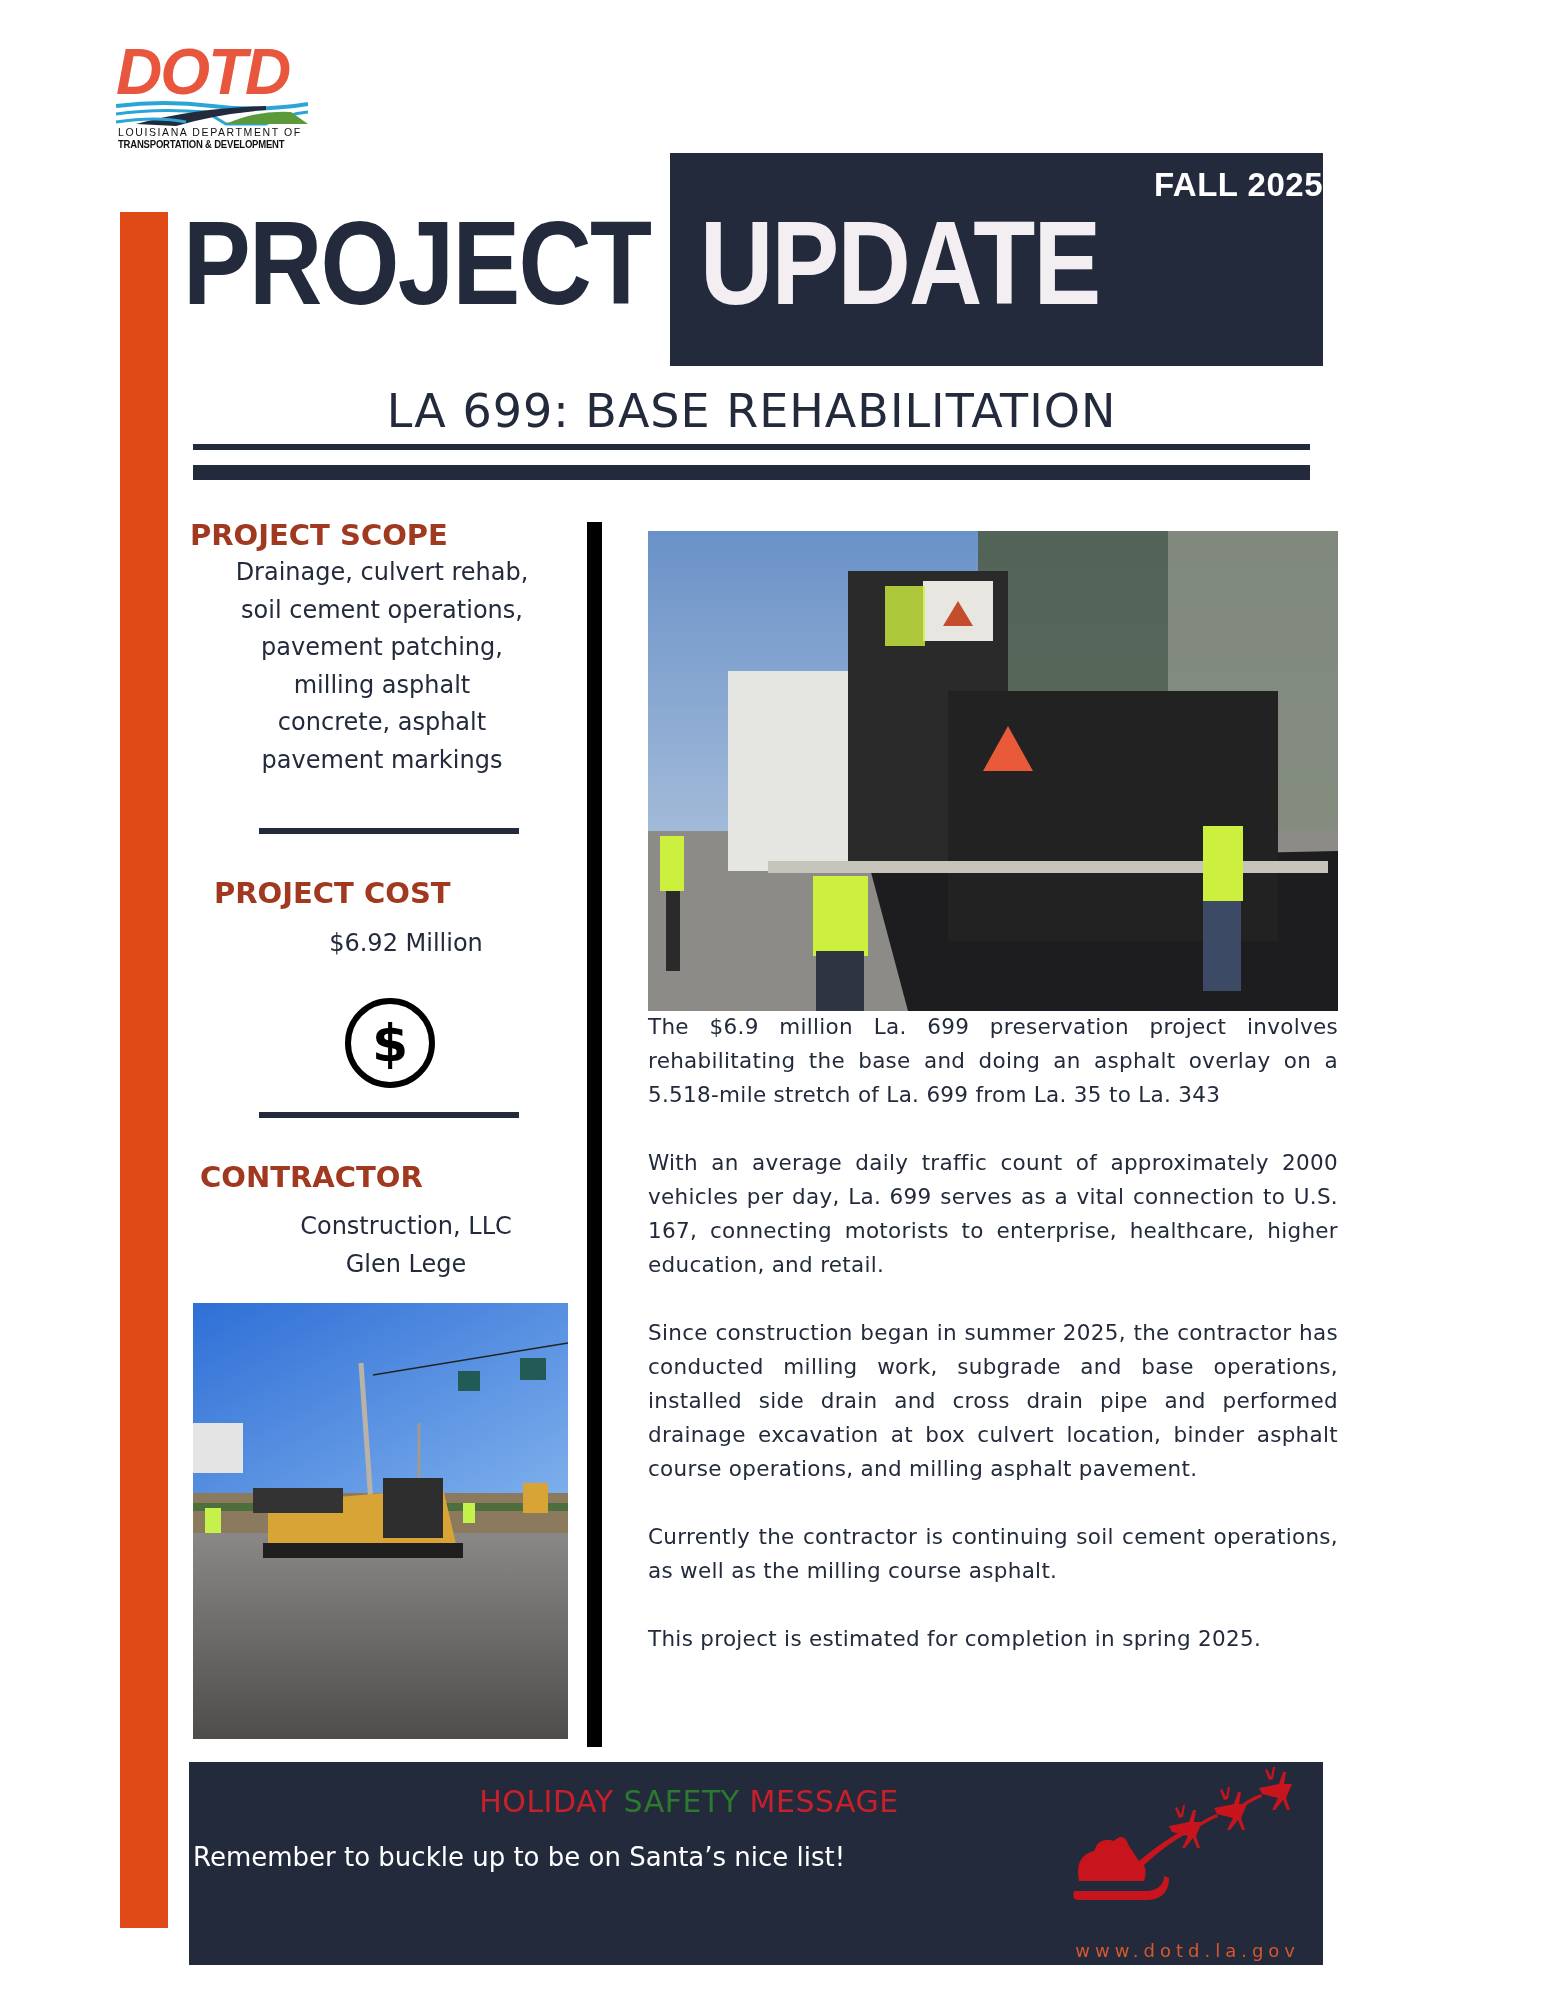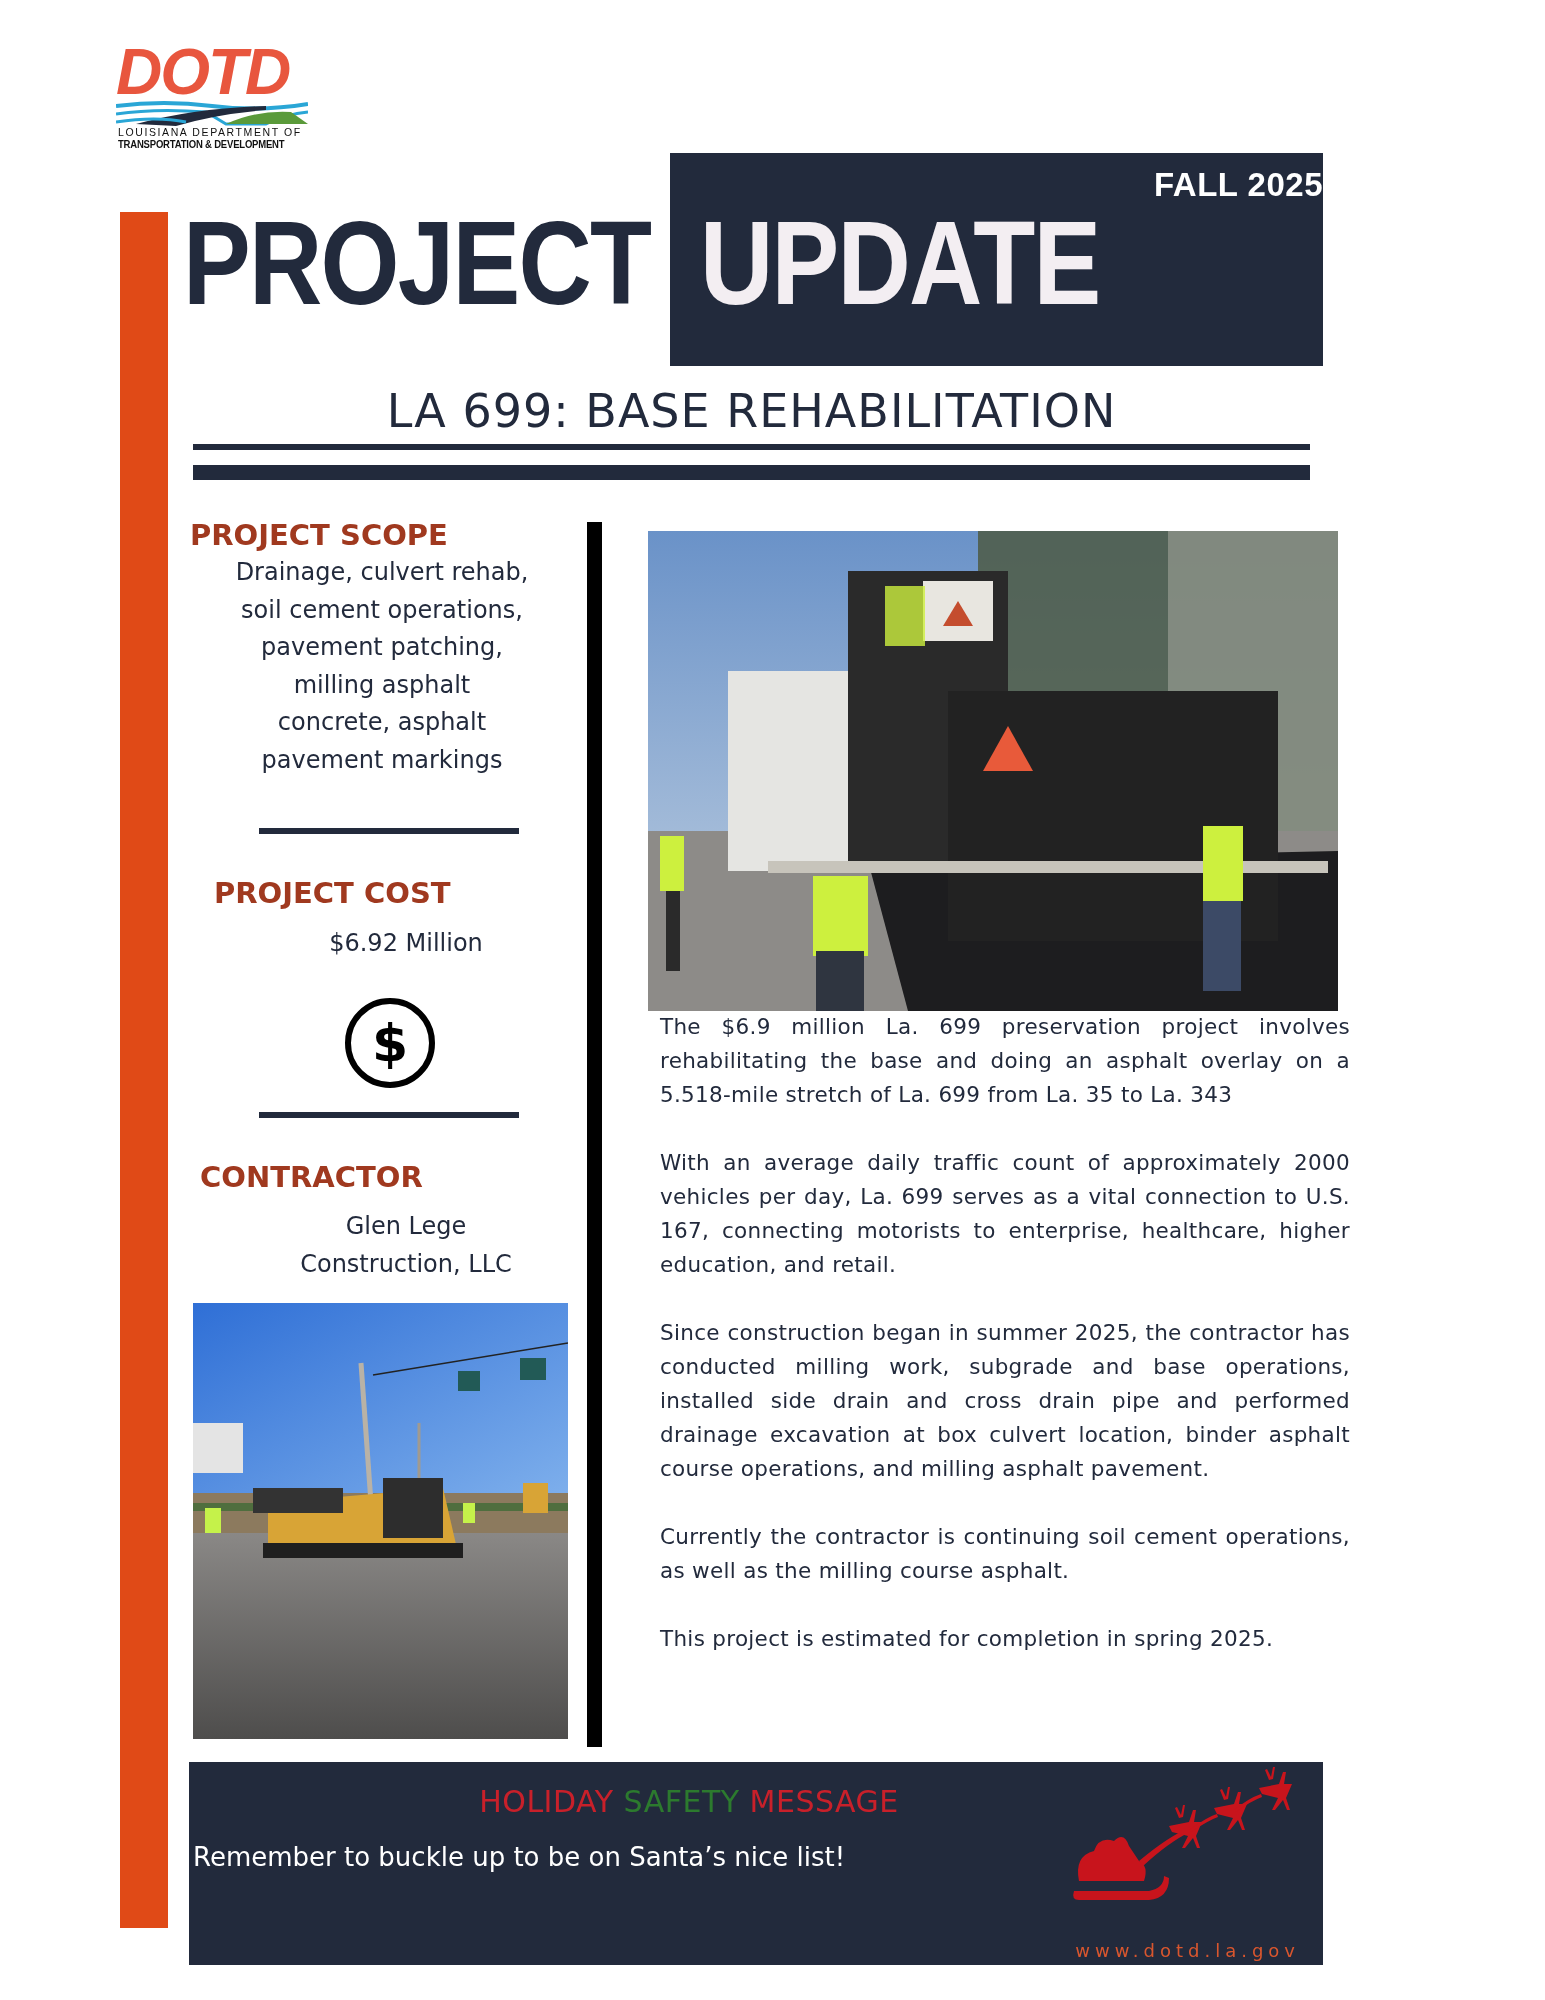--- a/index.html
+++ b/index.html
@@ -43,7 +43,7 @@
   #photo-main{left:648px;top:531px;width:690px;height:480px;}
   #photo-small{left:193px;top:1303px;width:375px;height:436px;}
   
-  #article{left:648px;top:1010px;width:690px;font-family:"DejaVu Sans",sans-serif;font-size:21.5px;line-height:34px;color:#222a3c;text-align:justify;letter-spacing:0.3px;margin-left:12px;}
+  #article{left:648px;top:1010px;width:690px;font-family:"DejaVu Sans",sans-serif;font-size:21.5px;line-height:34px;color:#222a3c;text-align:justify;letter-spacing:0.3px;}
   #article p{margin:0 0 34px 0;}
   #article p:last-child{margin-bottom:0;}
   

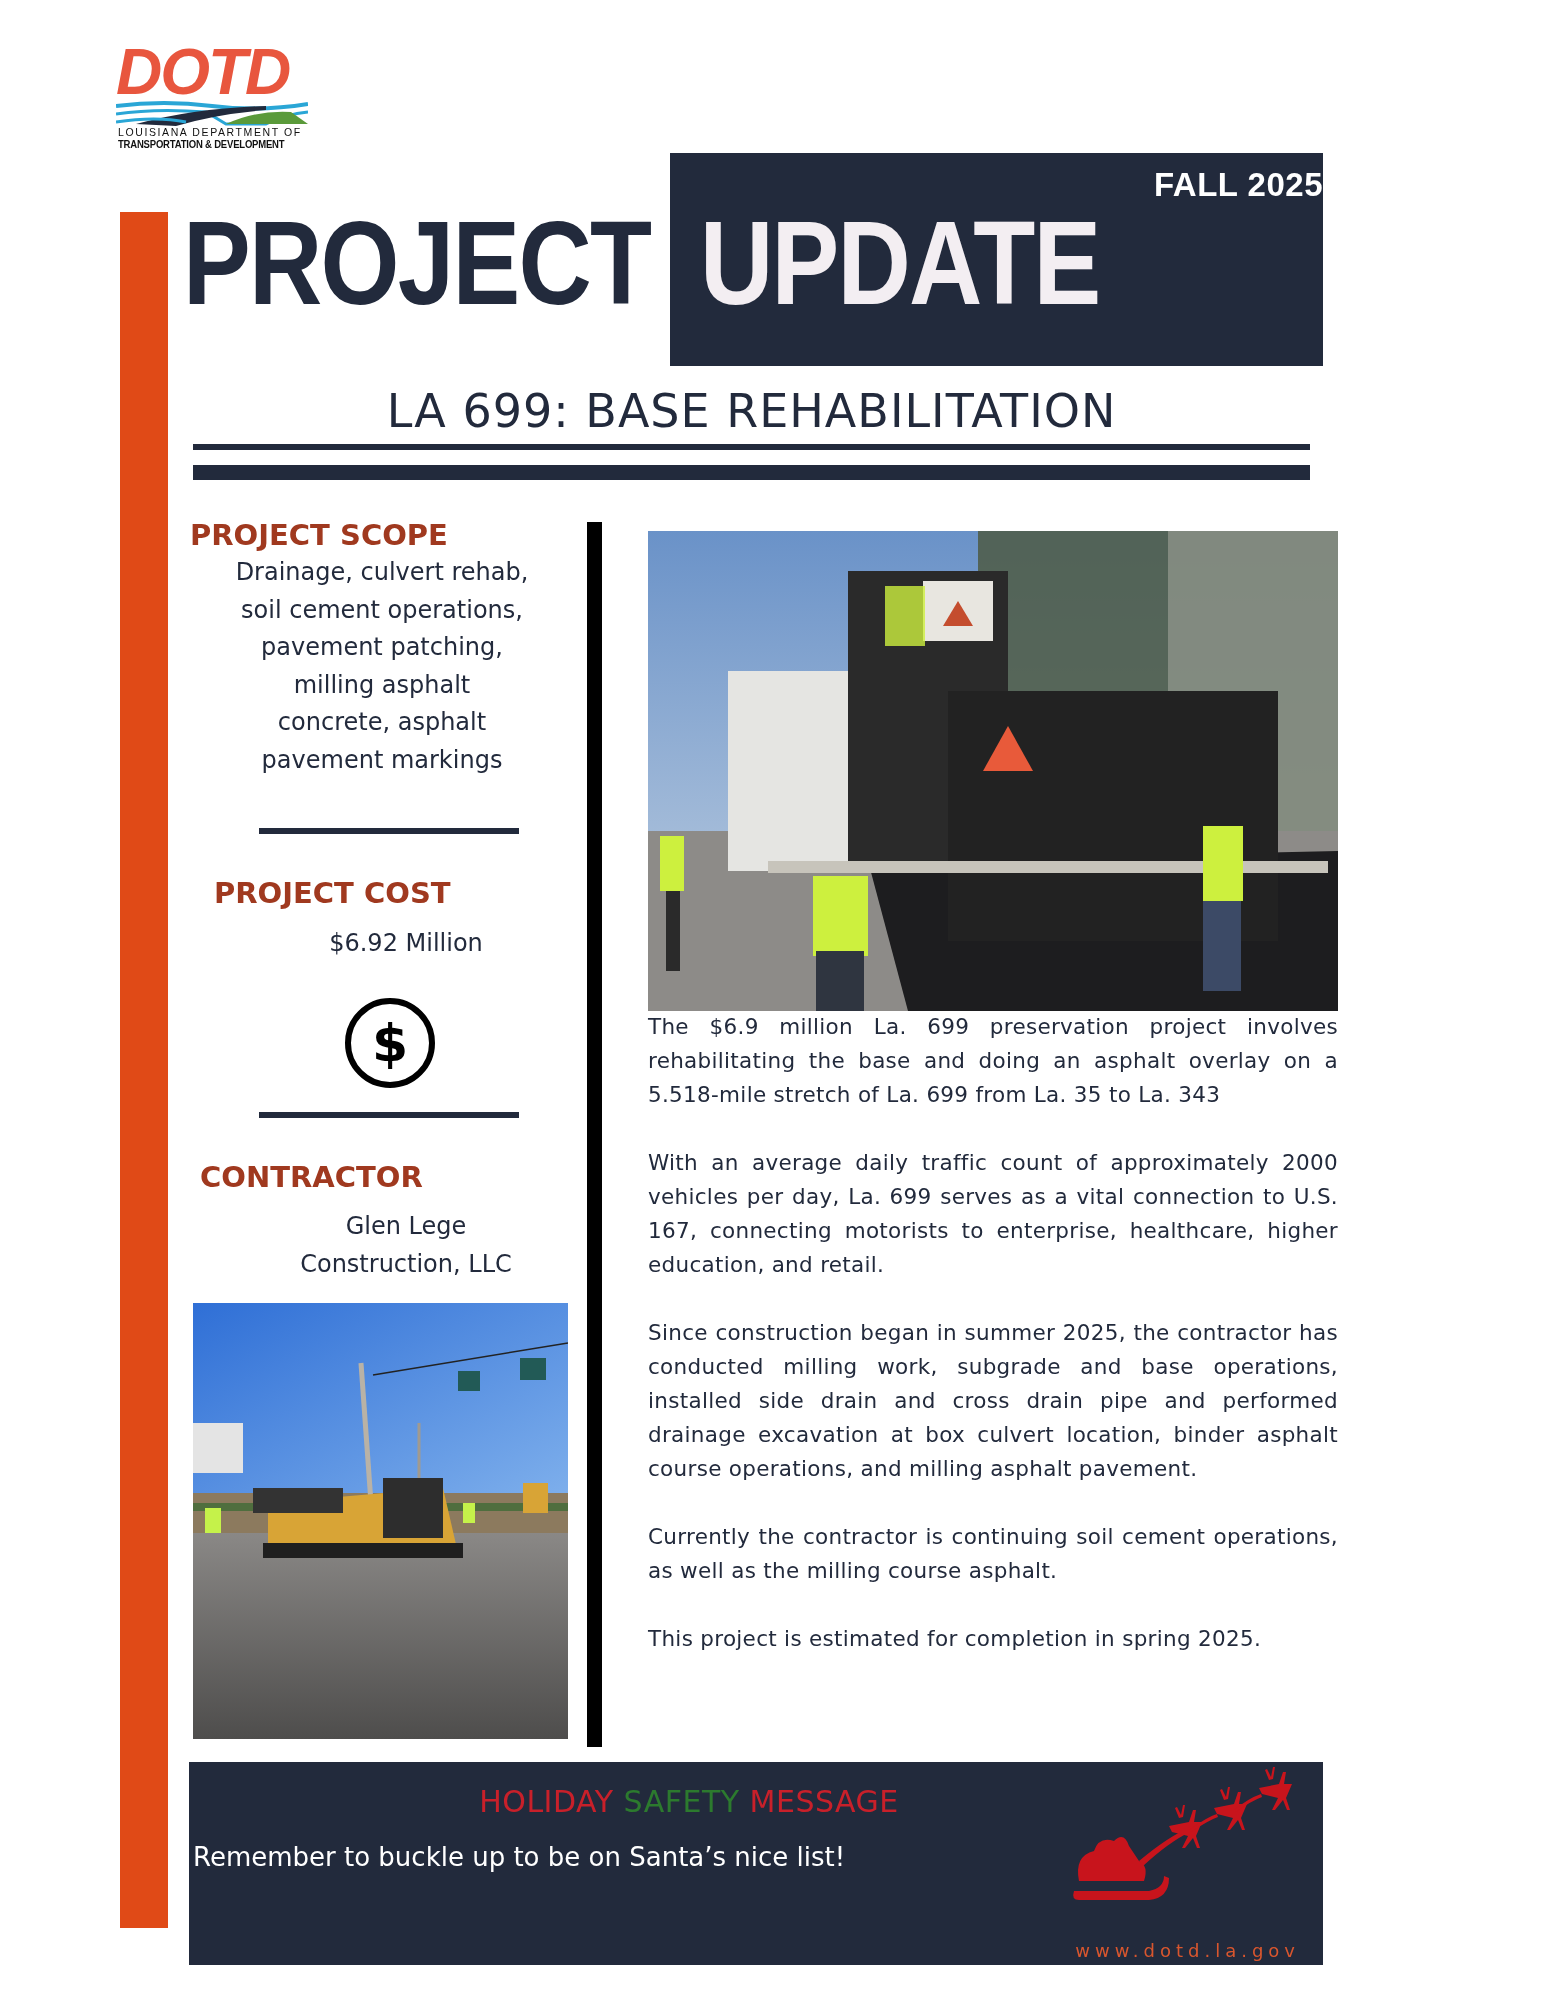--- a/index.html
+++ b/index.html
@@ -104,8 +104,8 @@
 
 <div id="contractor-head" class="sec-head">CONTRACTOR</div>
 <div id="contractor-body" class="sec-body">
+  <div>Construction, LLC</div>
   <div>Glen Lege</div>
-  <div>Construction, LLC</div>
 </div>
 
 <div id="photo-small" class="photo">

